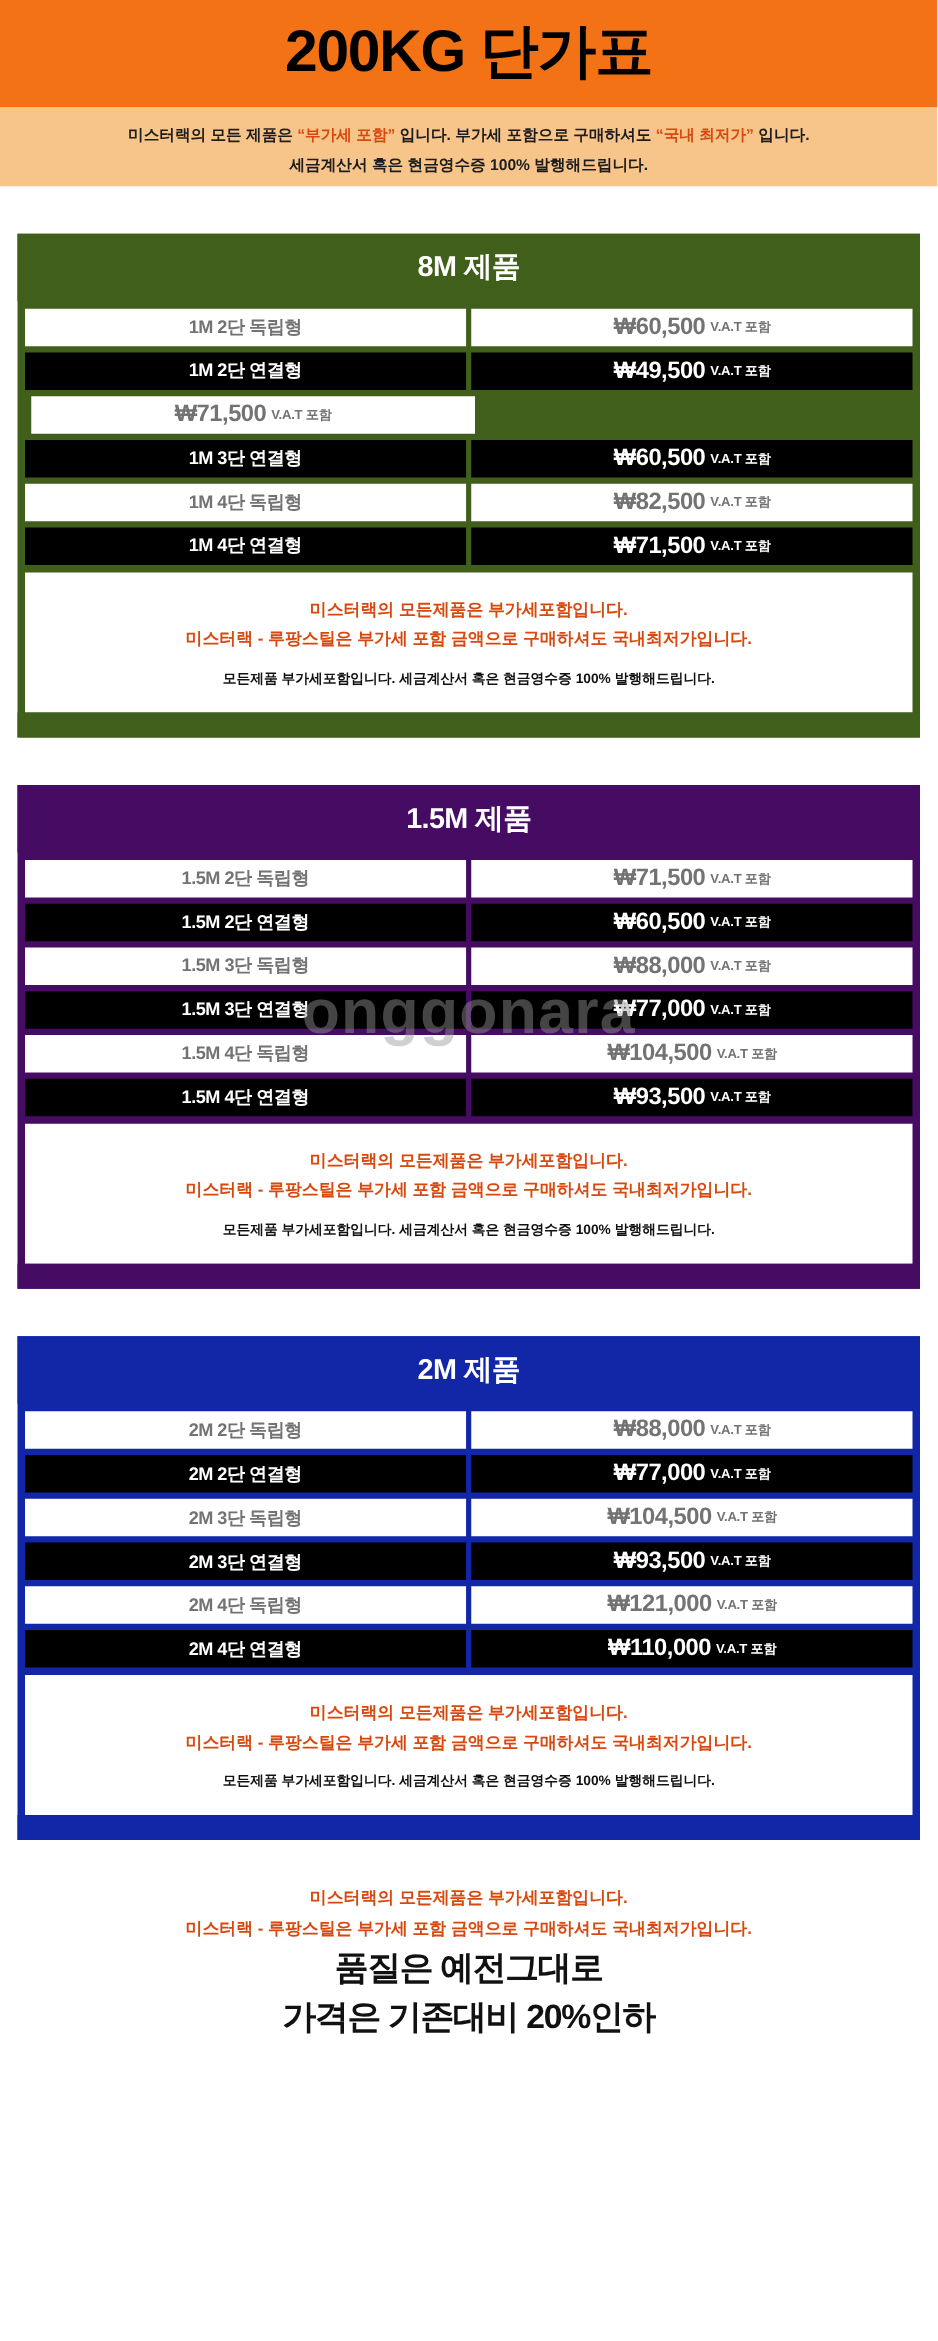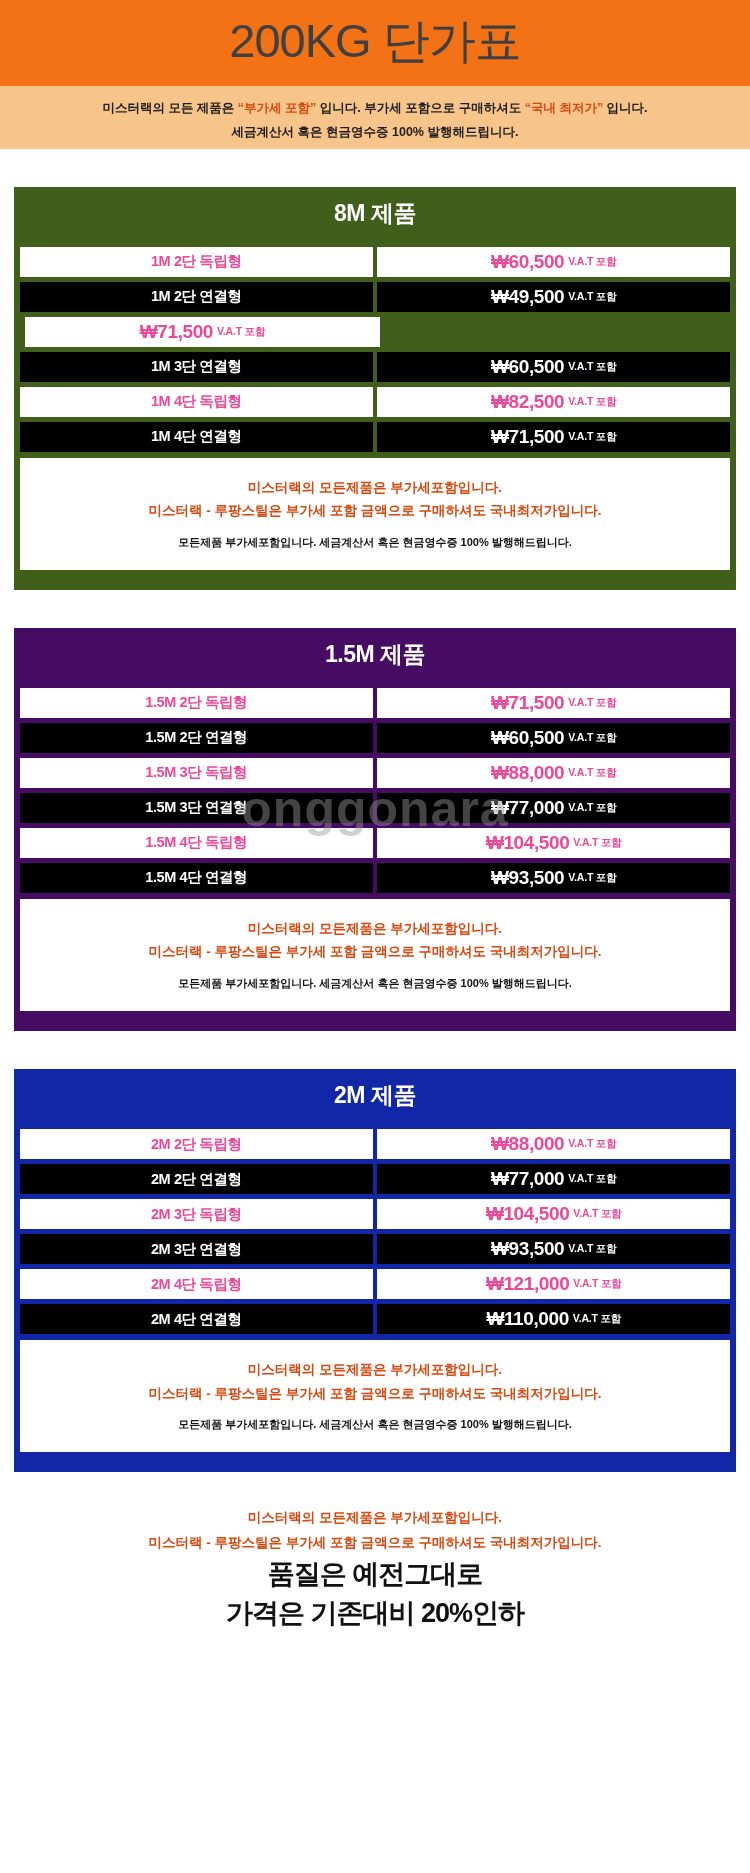--- a/index.html
+++ b/index.html
@@ -24,8 +24,8 @@
   }
   .header-title {
     font-size: 47px;
-    font-weight: normal;
-    color: #404040;
+    font-weight: bold;
+    color: #000000;
     letter-spacing: -1px;
     line-height: 1.15;
   }

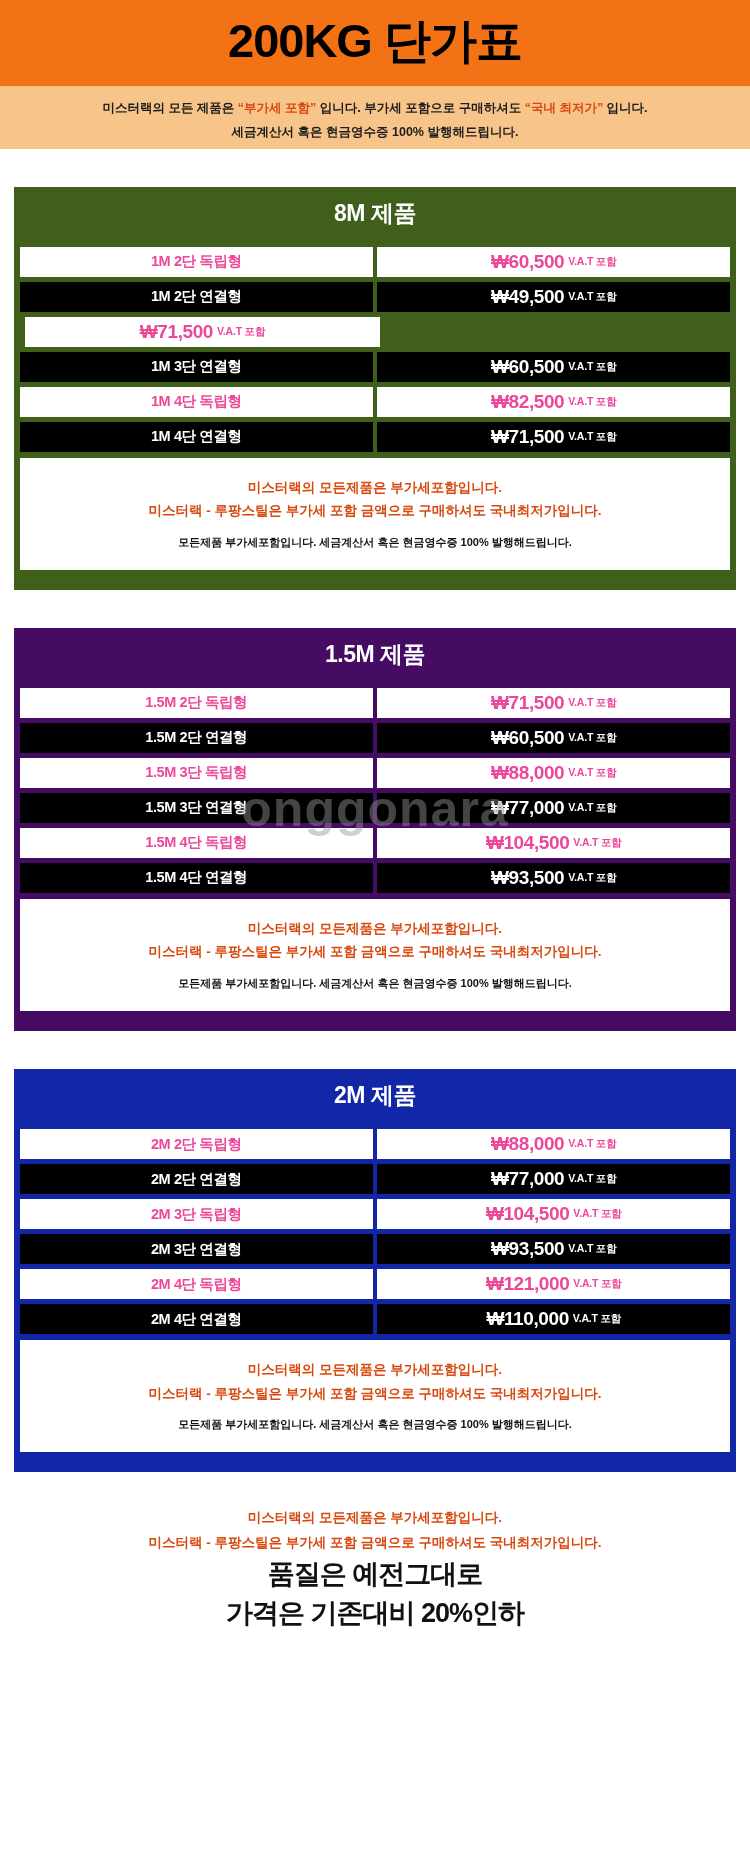--- a/index.html
+++ b/index.html
@@ -77,7 +77,7 @@
   }
   .cell-name { width: 50%; }
   .cell-price { width: 50%; }
-  .row.light .cell { background: #ffffff; color: #ec4899; }
+  .row.light .cell { background: #ffffff; color: #737373; }
   .row.dark .cell { background: #000000; color: #ffffff; }
   .row .cell-name { border-right: 0; }
   .row.light .cell-name { }

